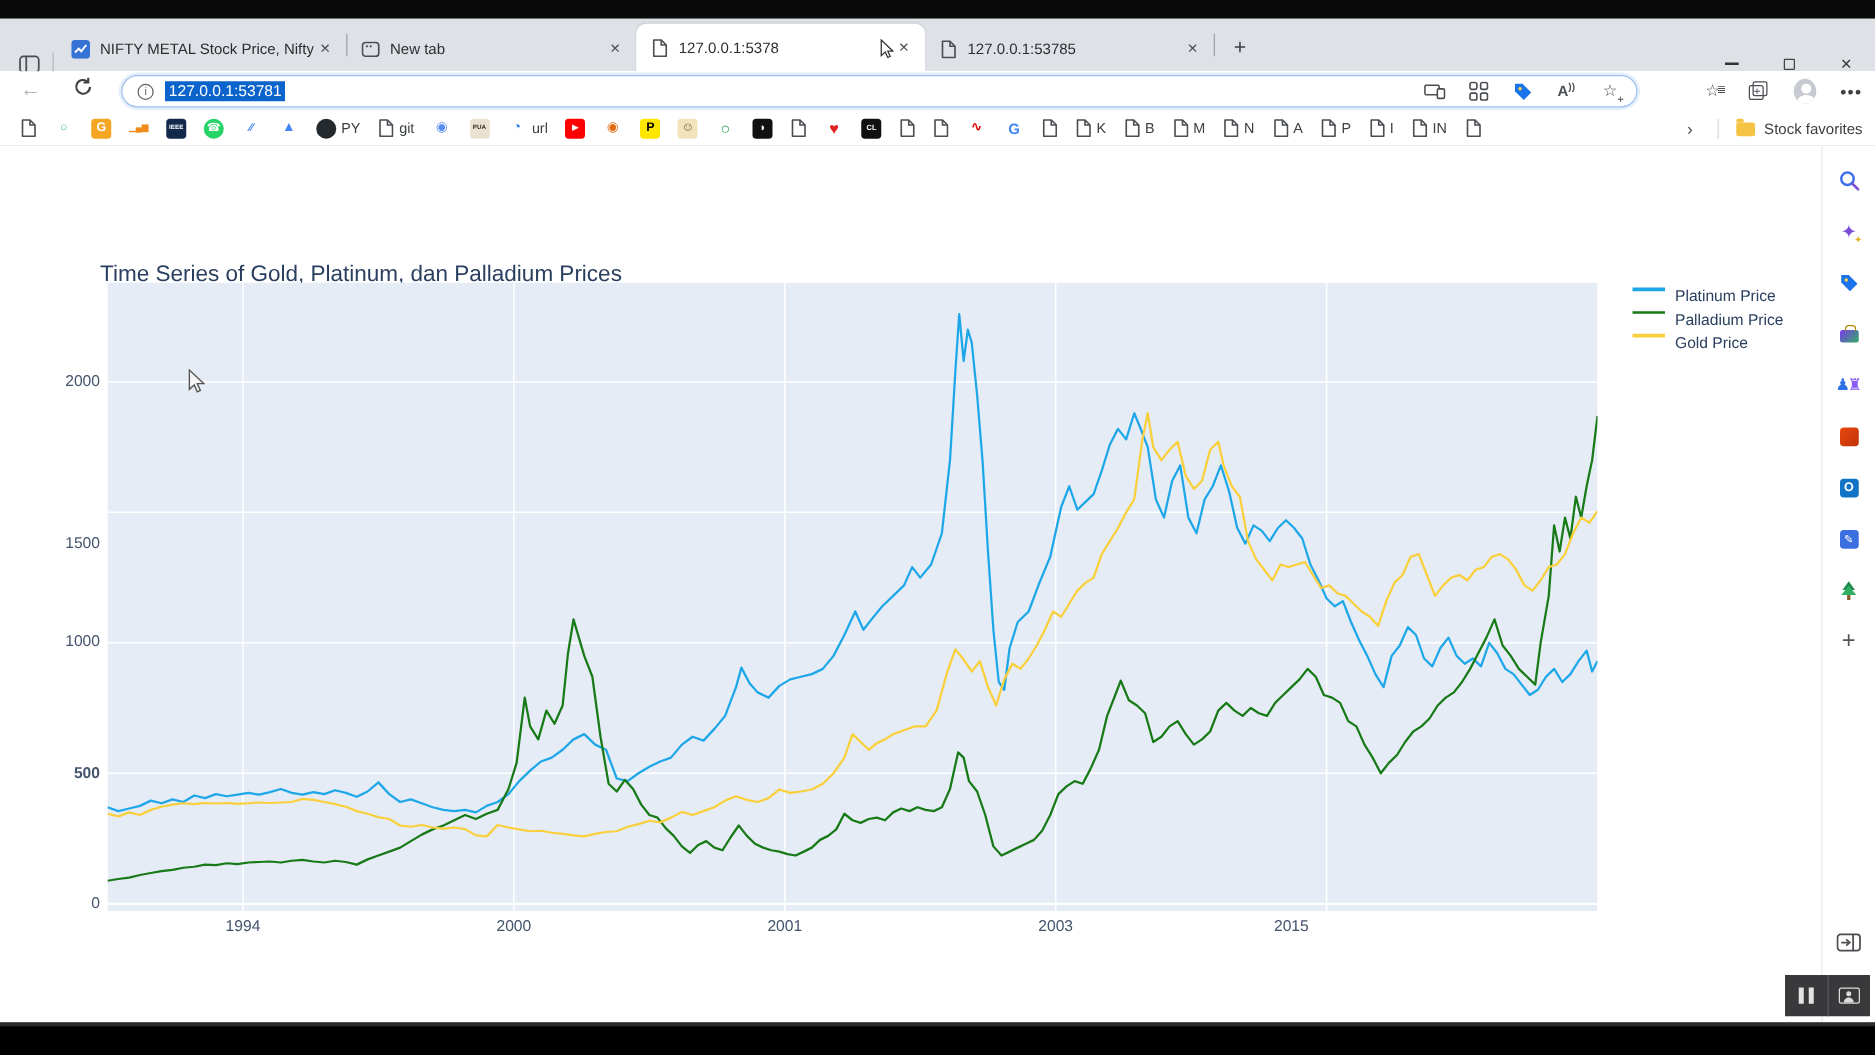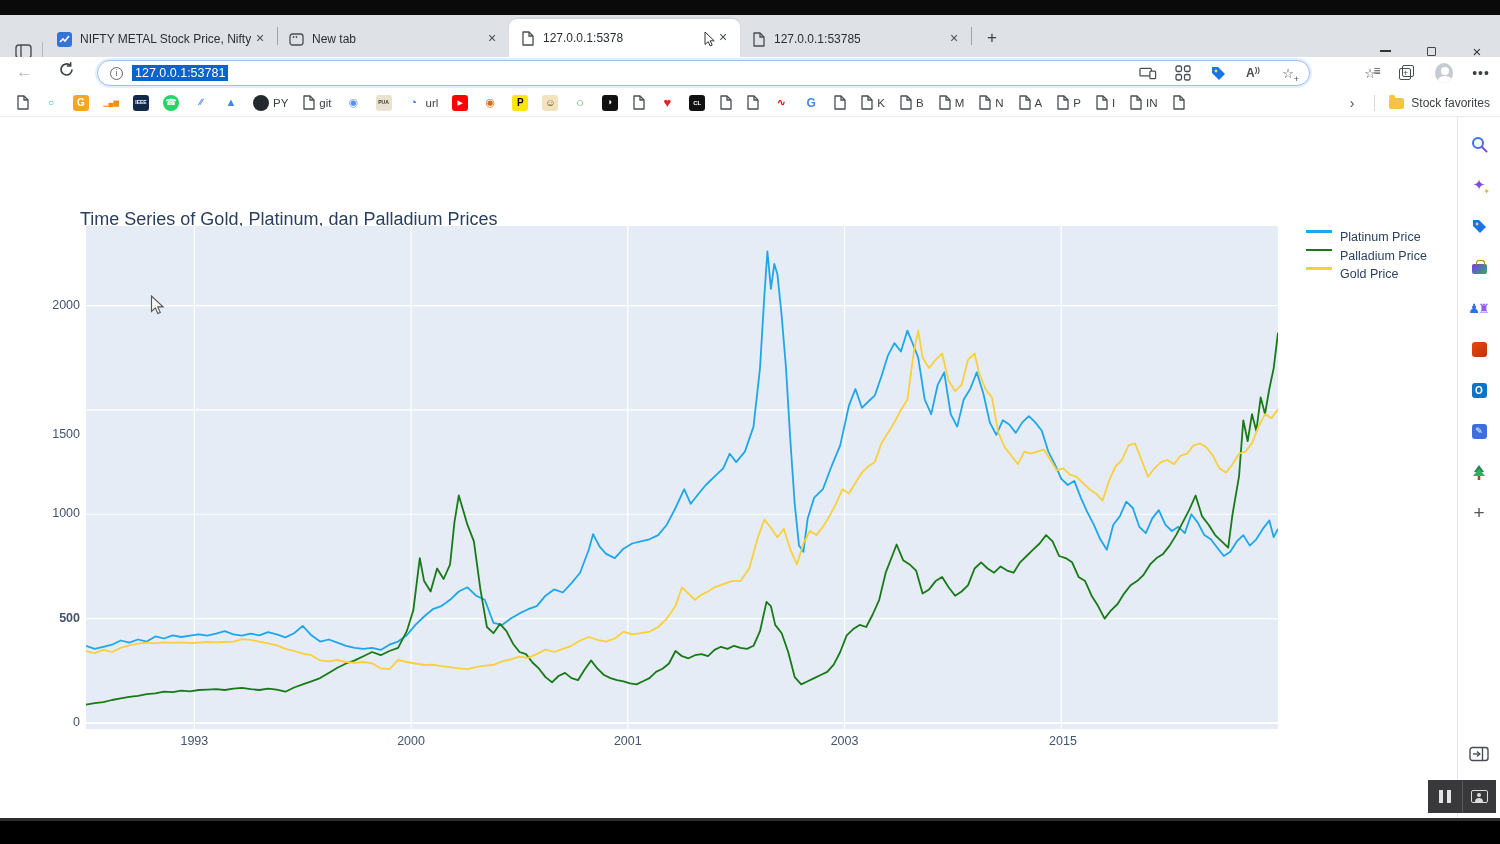--- a/index.html
+++ b/index.html
@@ -433,7 +433,7 @@
       <div class="ytick" style="left: 40px; top: 389.264px;">1000</div>
       <div class="ytick" style="left: 40px; top: 284.896px; margin-top: 25px;">1500</div>
       <div class="ytick" style="left: 40px; top: 180.528px;">2000</div>
-      <div class="xtick" style="left: 172.364px;">1993</div>
+      <div class="xtick" style="left: 172.364px;">1994</div>
       <div class="xtick" style="left: 389.091px;">2000</div>
       <div class="xtick" style="left: 605.818px;">2001</div>
       <div class="xtick" style="left: 822.545px;">2003</div>

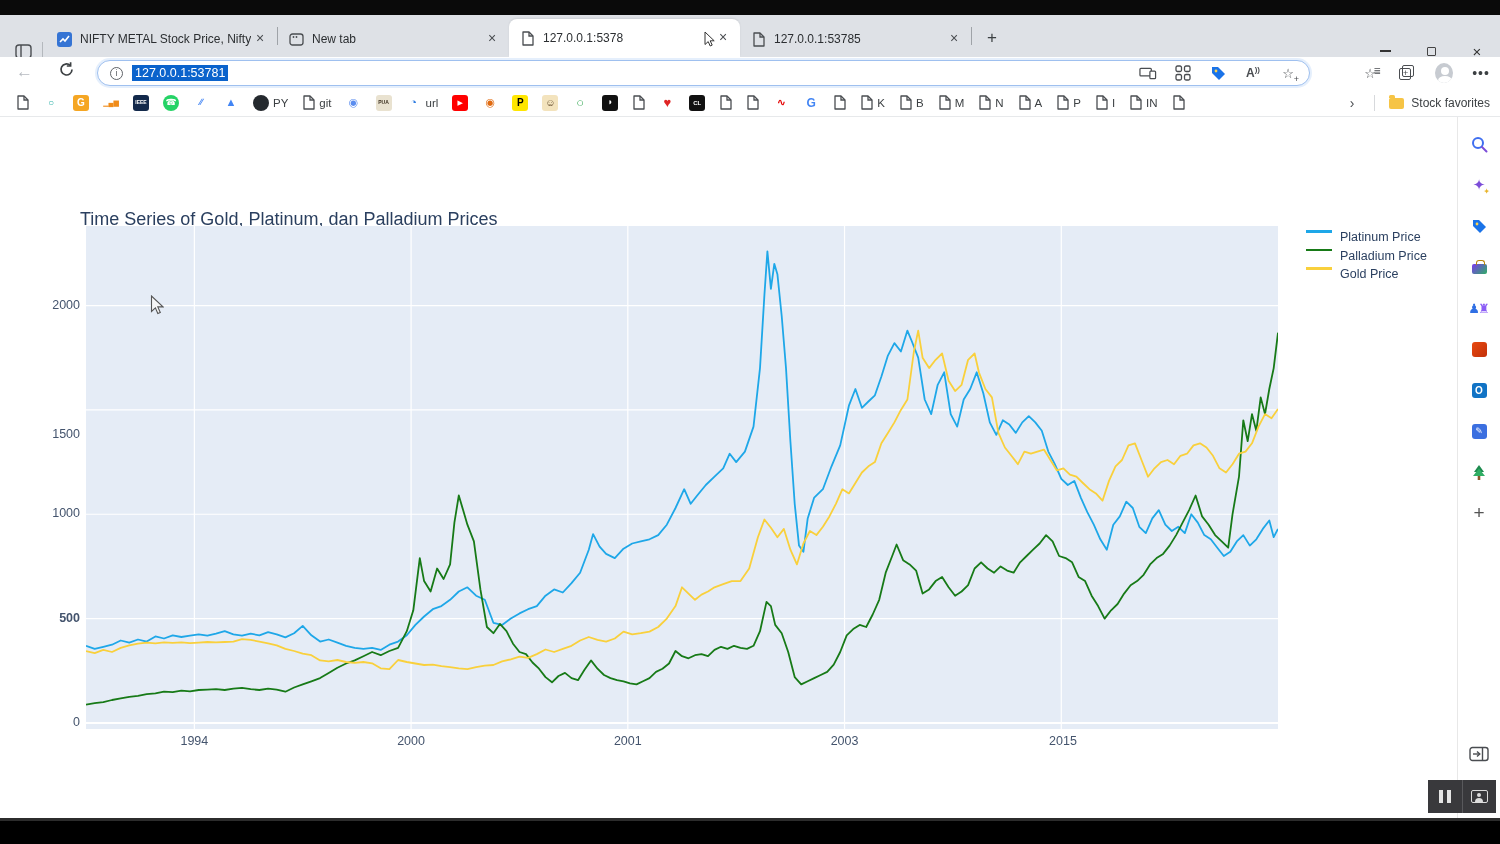--- a/index.html
+++ b/index.html
@@ -437,7 +437,7 @@
       <div class="xtick" style="left: 389.091px;">2000</div>
       <div class="xtick" style="left: 605.818px;">2001</div>
       <div class="xtick" style="left: 822.545px;">2003</div>
-      <div class="xtick" style="left: 1041px;">2015</div>
+      <div class="xtick" style="left: 1003px; text-align: right;">2015</div>
     </div>
   <div id="legend">
       <div class="legend-row">

